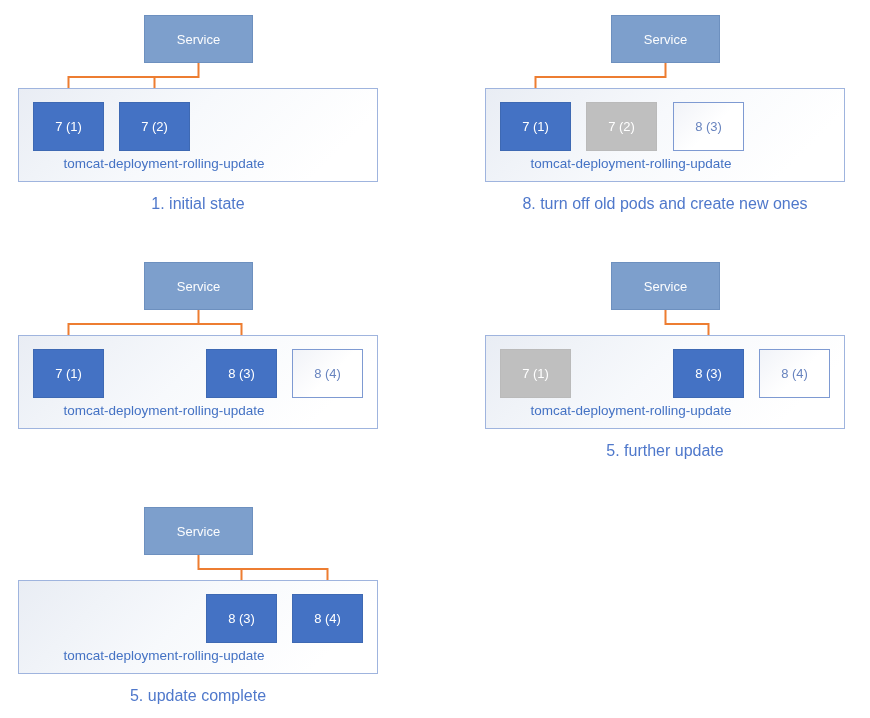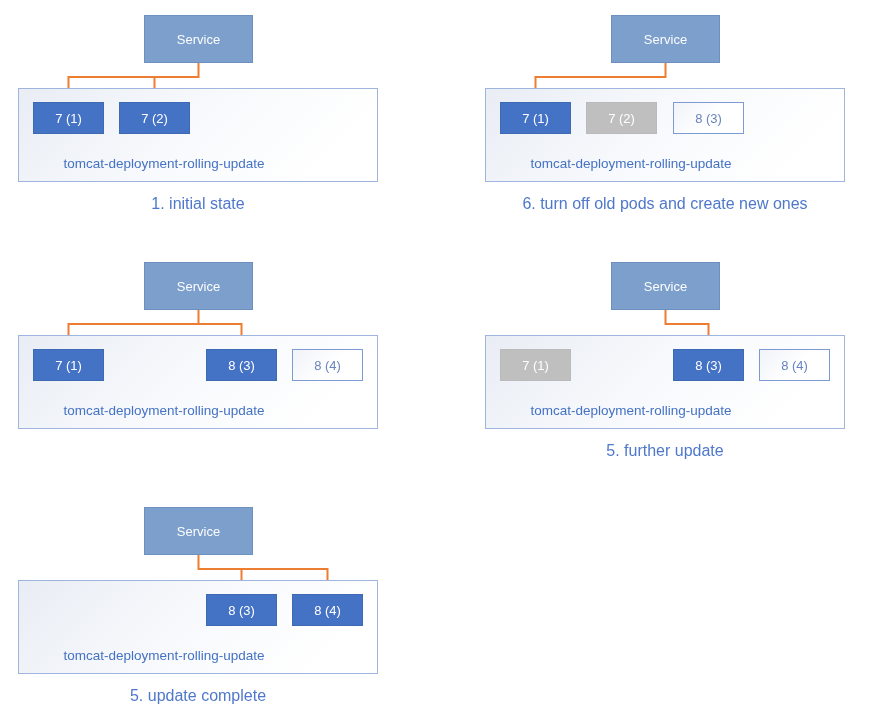--- a/index.html
+++ b/index.html
@@ -61,7 +61,7 @@
   .pod {
     position: absolute;
     top: 102px;
-    width: 71px; height: 32px;
+    width: 71px; height: 49px;
     box-sizing: border-box;
     display: flex; align-items: center; justify-content: center;
     font-size: 13px;

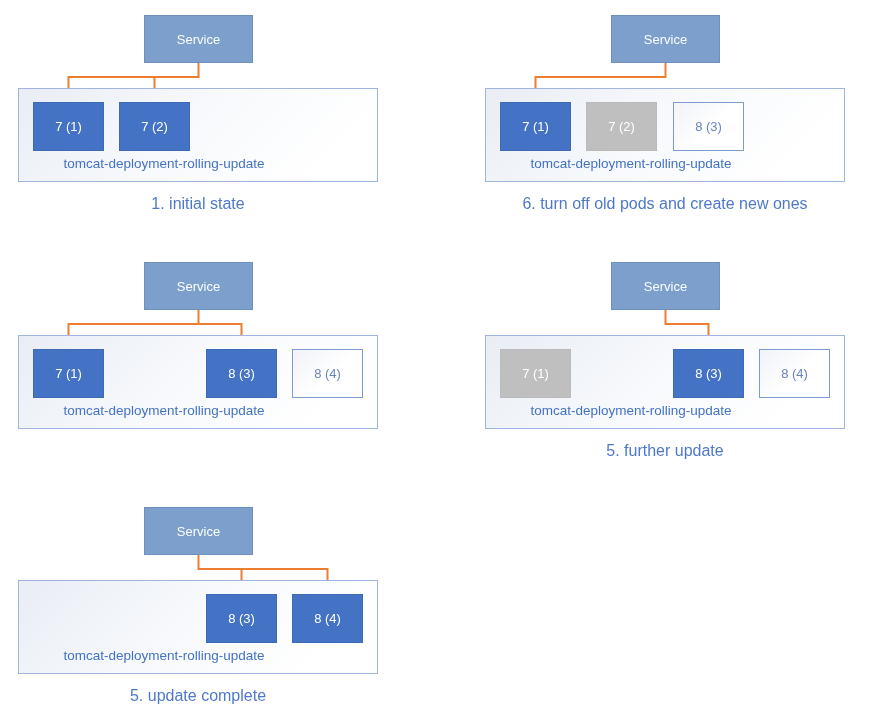--- a/index.html
+++ b/index.html
@@ -121,7 +121,7 @@
       </svg>
       <div class="deployment"></div>
       <div class="deployment-label">tomcat-deployment-rolling-update</div>
-      <div class="caption">6. turn off old pods and create new ones</div>
+      <div class="caption">8. turn off old pods and create new ones</div>
     <div class="pod active" style="left: 33px;">7 (1)</div>
       <div class="pod inactive" style="left: 119px;">7 (2)</div>
       <div class="pod new" style="left: 206px;">8 (3)</div>

